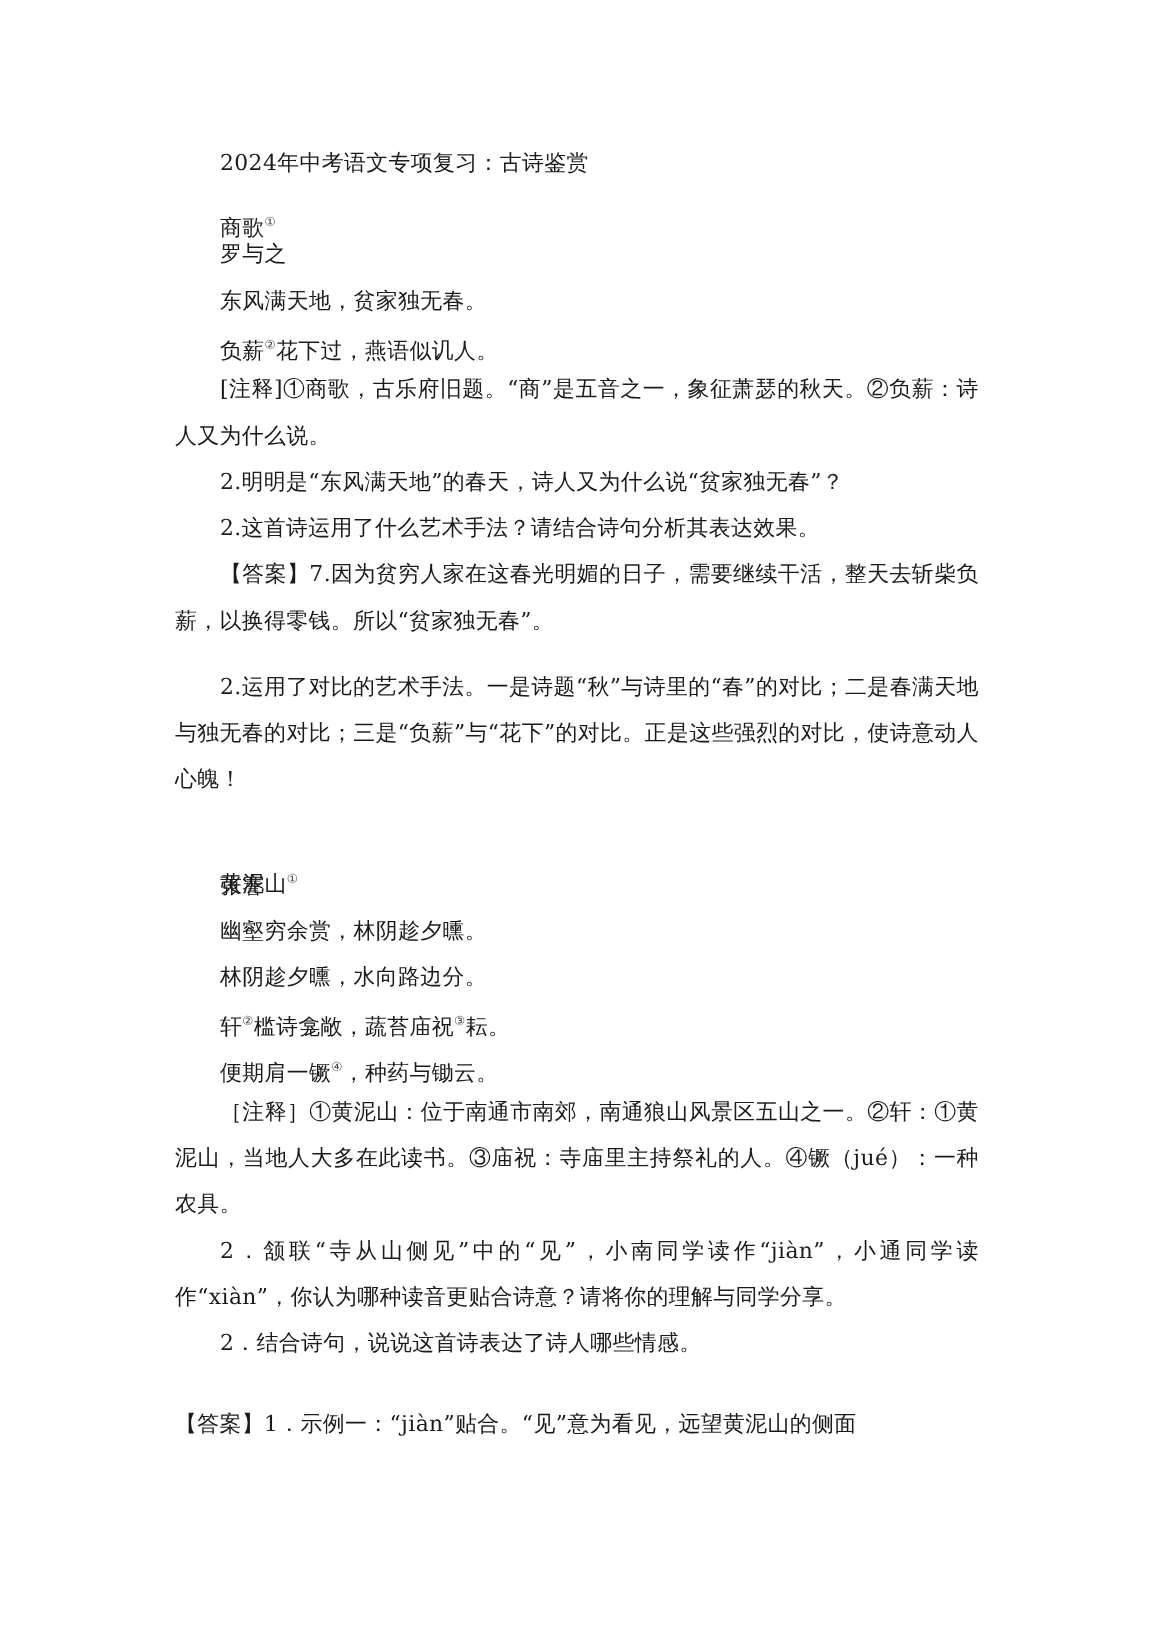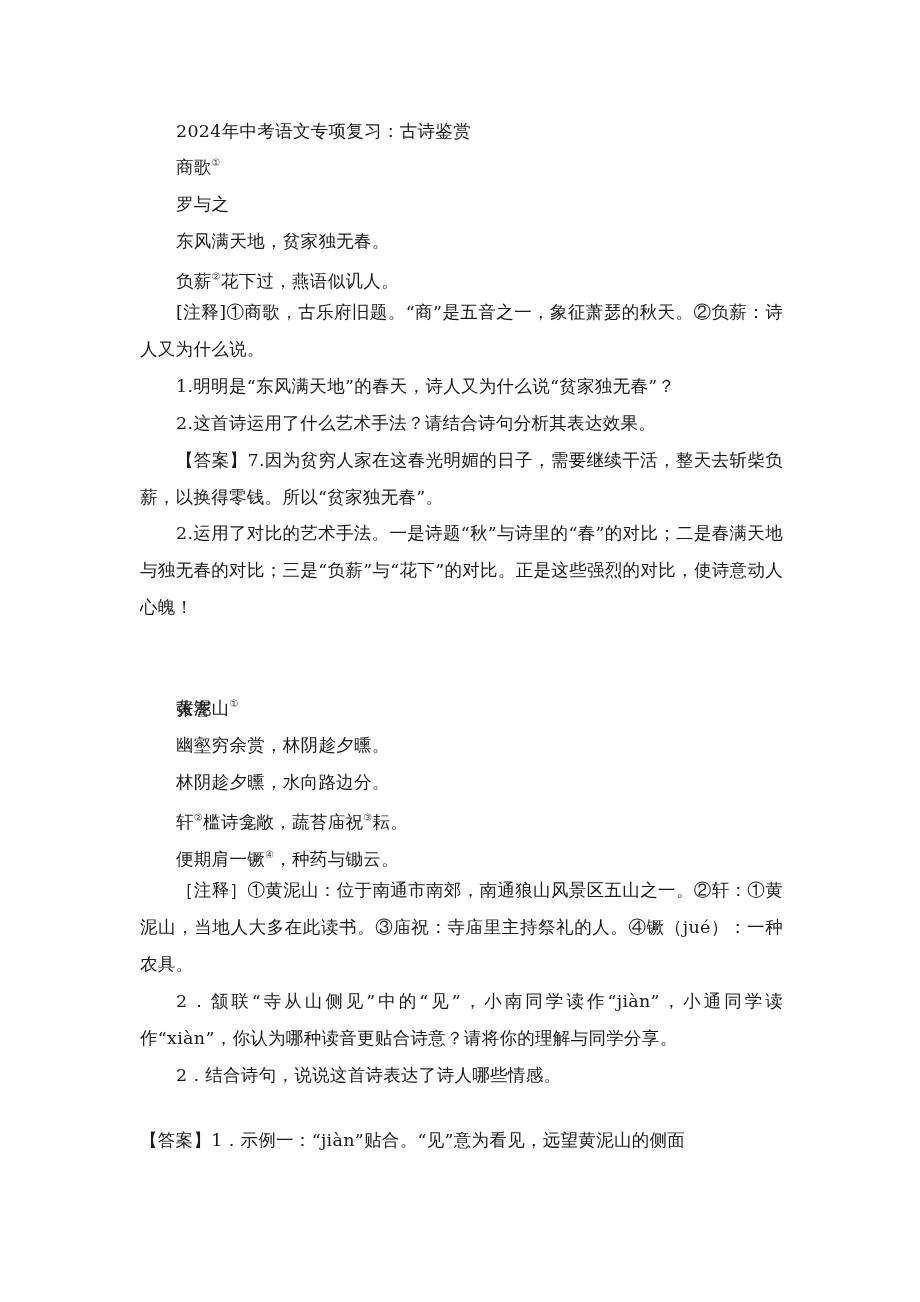--- a/index.html
+++ b/index.html
@@ -18,7 +18,7 @@
 
   <div class="ln ind" style="top:120px">2024年中考语文专项复习：古诗鉴赏</div>
 
-  <div class="ln ind" style="top:152px"><span>商歌</span><sup>①</sup></div>
+  <div class="ln ind" style="top:168px"><span>商歌</span><sup>①</sup></div>
   <div class="ln ind" style="top:193px">罗与之</div>
   <div class="ln ind" style="top:230px">东风满天地，贫家独无春。</div>
   <div class="ln ind" style="top:266px"><span>负薪</span><sup>②</sup><span>花下过，燕语似讥人。</span></div>

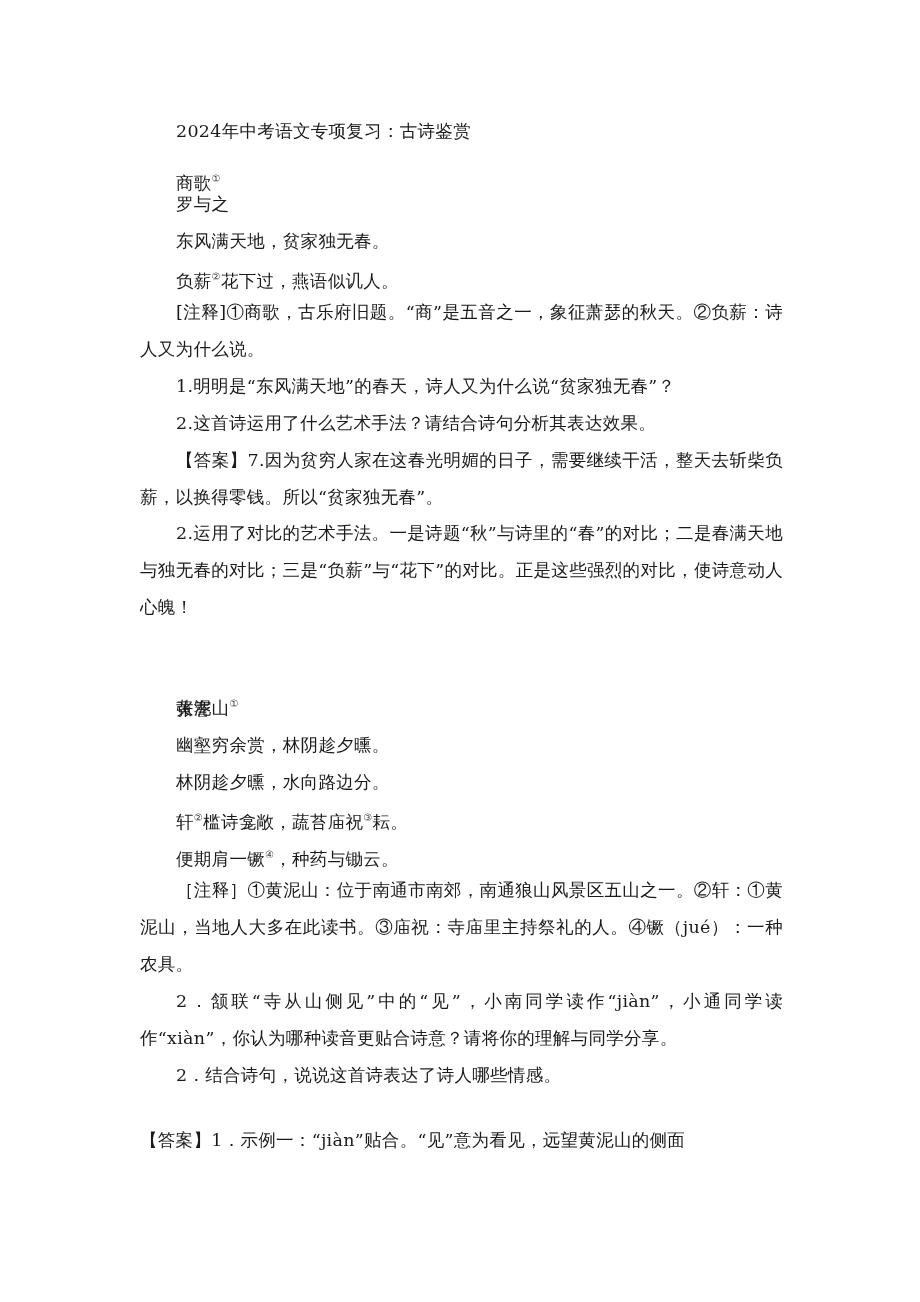--- a/index.html
+++ b/index.html
@@ -24,7 +24,7 @@
   <div class="ln ind" style="top:266px"><span>负薪</span><sup>②</sup><span>花下过，燕语似讥人。</span></div>
 
   <div class="para" style="top:294px">[注释]①商歌，古乐府旧题。“商”是五音之一，象征萧瑟的秋天。②负薪：诗人又为什么说。</div>
-  <div class="para" style="top:368px">1.明明是“东风满天地”的春天，诗人又为什么说“贫家独无春”？</div>
+  <div class="para" style="top:368px">2.明明是“东风满天地”的春天，诗人又为什么说“贫家独无春”？</div>
   <div class="para" style="top:405px">2.这首诗运用了什么艺术手法？请结合诗句分析其表达效果。</div>
   <div class="para" style="top:442px">【答案】7.因为贫穷人家在这春光明媚的日子，需要继续干活，整天去斩柴负薪，以换得零钱。所以“贫家独无春”。</div>
   <div class="para" style="top:515px">2.运用了对比的艺术手法。一是诗题“秋”与诗里的“春”的对比；二是春满天地与独无春的对比；三是“负薪”与“花下”的对比。正是这些强烈的对比，使诗意动人心魄！</div>

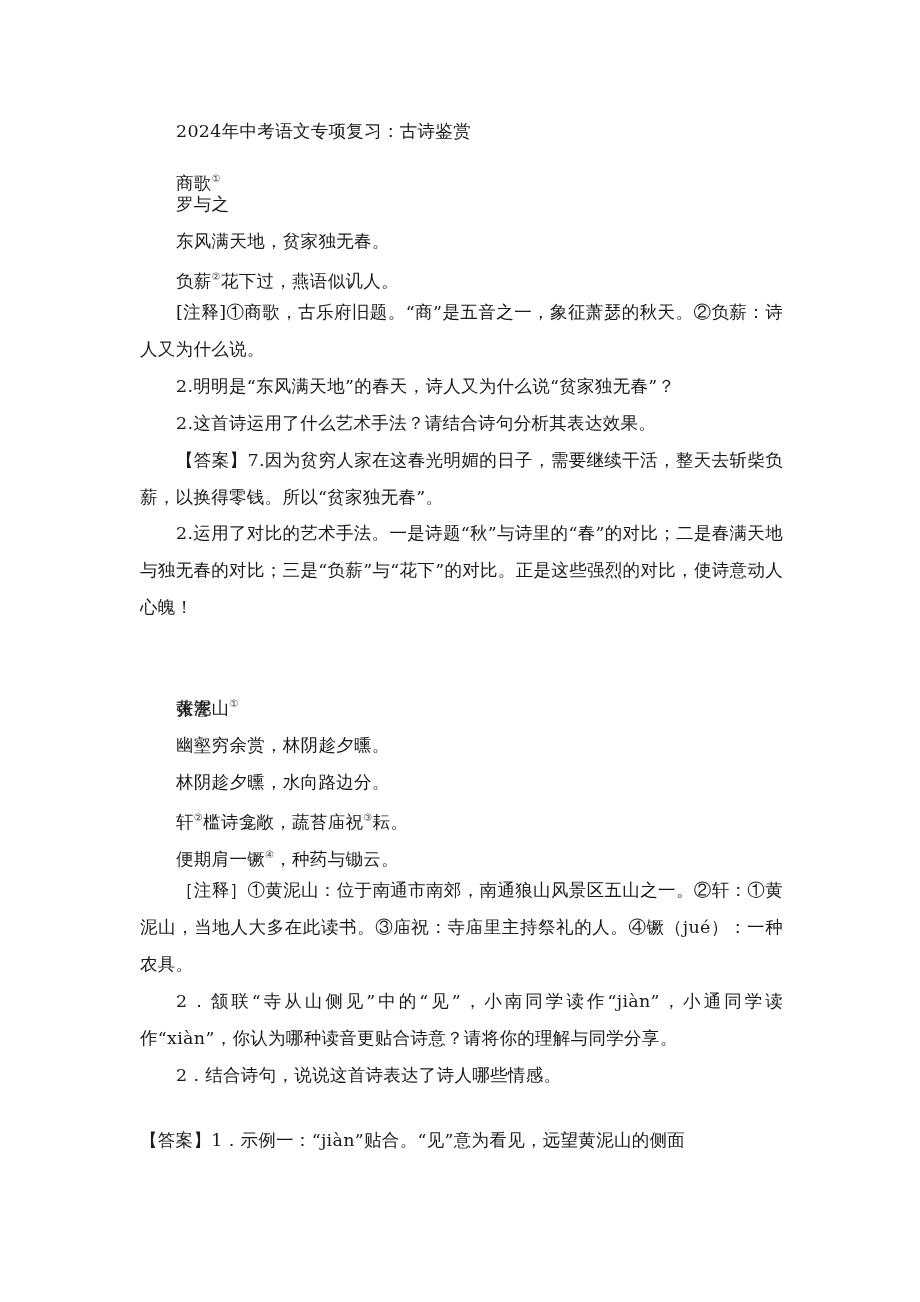--- a/index.html
+++ b/index.html
@@ -27,7 +27,7 @@
   <div class="para" style="top:368px">2.明明是“东风满天地”的春天，诗人又为什么说“贫家独无春”？</div>
   <div class="para" style="top:405px">2.这首诗运用了什么艺术手法？请结合诗句分析其表达效果。</div>
   <div class="para" style="top:442px">【答案】7.因为贫穷人家在这春光明媚的日子，需要继续干活，整天去斩柴负薪，以换得零钱。所以“贫家独无春”。</div>
-  <div class="para" style="top:515px">2.运用了对比的艺术手法。一是诗题“秋”与诗里的“春”的对比；二是春满天地与独无春的对比；三是“负薪”与“花下”的对比。正是这些强烈的对比，使诗意动人心魄！</div>
+  <div class="para" style="top:532px">2.运用了对比的艺术手法。一是诗题“秋”与诗里的“春”的对比；二是春满天地与独无春的对比；三是“负薪”与“花下”的对比。正是这些强烈的对比，使诗意动人心魄！</div>
 
   <div class="ln ind" style="top:693px"><span>黄泥山</span><sup>①</sup></div>
   <div class="ln ind" style="top:698px">张謇</div>

